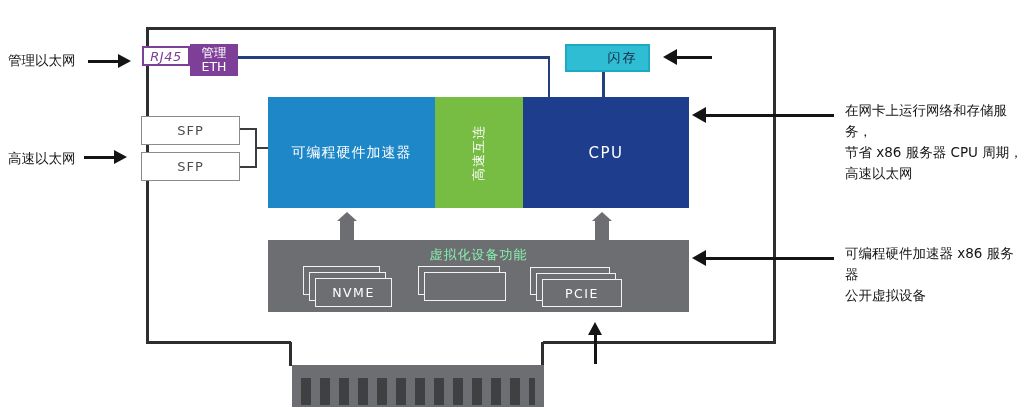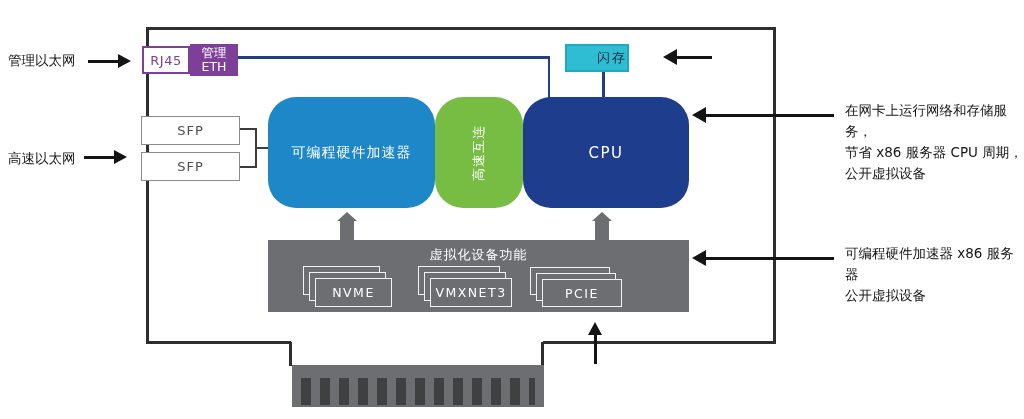--- a/index.html
+++ b/index.html
@@ -17,8 +17,8 @@
   .connector-pins{position:absolute;left:9px;top:13px;width:234px;height:27px;
     background:repeating-linear-gradient(90deg,#3f4042 0 10px,#6d6e71 10px 19px);}
   
-  .rj45{left:142px;top:46px;width:48px;height:28px;background:#fff;border:2px solid #7d3f98;
-    color:#7d3f98;font-size:13px;display:flex;align-items:center;justify-content:center;letter-spacing:.5px;}
+  .rj45{left:142px;top:46px;width:48px;height:20px;background:#fff;border:2px solid #7d3f98;
+    color:#7d3f98;font-size:13px;display:flex;align-items:center;justify-content:center;letter-spacing:.5px;font-style:italic;}
   .mgmt-eth{left:190px;top:44px;width:48px;height:32px;background:#7d3f98;color:#fff;
     font-size:12.5px;line-height:1.15;display:flex;align-items:center;justify-content:center;
     text-align:right;white-space:pre-line;}

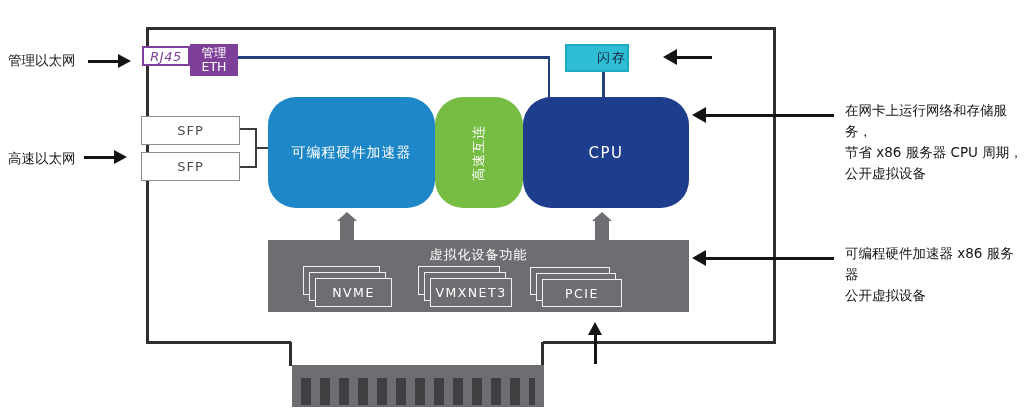--- a/index.html
+++ b/index.html
@@ -31,7 +31,7 @@
   .interconnect{left:435px;top:97px;width:88px;height:111px;background:#77bc43;}
   .interconnect span{transform:rotate(-90deg);white-space:nowrap;font-size:13px;letter-spacing:1px;color:#fff;}
   .cpu{left:523px;top:97px;width:166px;height:111px;background:#1e3d8c;font-size:15px;letter-spacing:1.5px;}
-  .flash{left:565px;top:44px;width:64px;height:28px;background:#2fbdd4;border:2px solid #1da9c4;
+  .flash{left:565px;top:44px;width:85px;height:28px;background:#2fbdd4;border:2px solid #1da9c4;
     color:#18233f;font-size:13px;display:flex;align-items:center;justify-content:center;letter-spacing:2px;padding-left:30px;}
   
   .wire-navy{background:#24407c;}

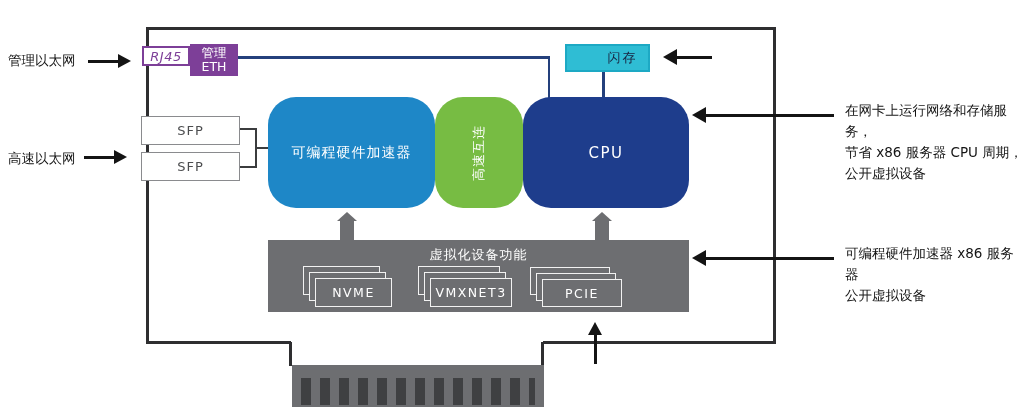--- a/index.html
+++ b/index.html
@@ -143,7 +143,7 @@
   <div class="abs arrow-line-h" style="left:706px;top:114px;width:128px;"></div>
   <div class="abs note" style="left:845px;top:100px;width:178px;">在网卡上运行网络和存储服务，
 节省 x86 服务器 CPU 周期，
-公开虚拟设备</div>
+高速以太网</div>
 
   <div class="abs head-left" style="left:692px;top:250px;"></div>
   <div class="abs arrow-line-h" style="left:706px;top:257px;width:128px;"></div>

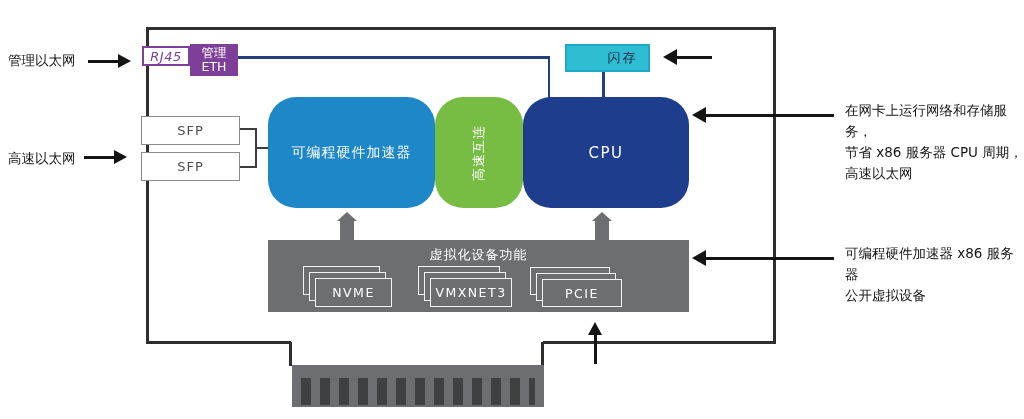--- a/index.html
+++ b/index.html
@@ -26,7 +26,7 @@
     font-size:13px;display:flex;align-items:center;justify-content:center;letter-spacing:1px;}
   .sfp1{left:141px;top:116px;} .sfp2{left:141px;top:152px;}
   
-  .chip{display:flex;align-items:center;justify-content:center;color:#fff;text-align:right;border-radius:28px;}
+  .chip{display:flex;align-items:center;justify-content:center;color:#fff;text-align:right;}
   .accel{left:268px;top:97px;width:167px;height:111px;background:#1e87c7;font-size:14px;letter-spacing:1px;}
   .interconnect{left:435px;top:97px;width:88px;height:111px;background:#77bc43;}
   .interconnect span{transform:rotate(-90deg);white-space:nowrap;font-size:13px;letter-spacing:1px;color:#fff;}

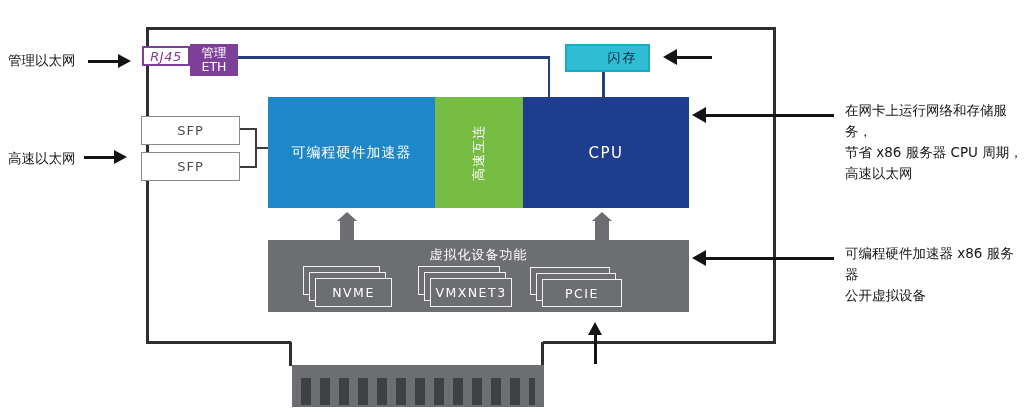--- a/index.html
+++ b/index.html
@@ -45,7 +45,7 @@
   .sfp-merge{left:255px;top:147px;width:14px;height:2px;}
   
   .virt-box{left:268px;top:240px;width:421px;height:72px;background:#6d6e71;}
-  .virt-title{position:absolute;top:6px;left:0;width:100%;text-align:center;color:#ffffff;
+  .virt-title{position:absolute;top:6px;left:0;width:100%;text-align:center;color:#86efac;
     font-size:13px;letter-spacing:1px;}
   .pillar-stem{width:14px;height:20px;background:#6d6e71;}
   .pillar-tip{width:0;height:0;border-left:10px solid transparent;border-right:10px solid transparent;

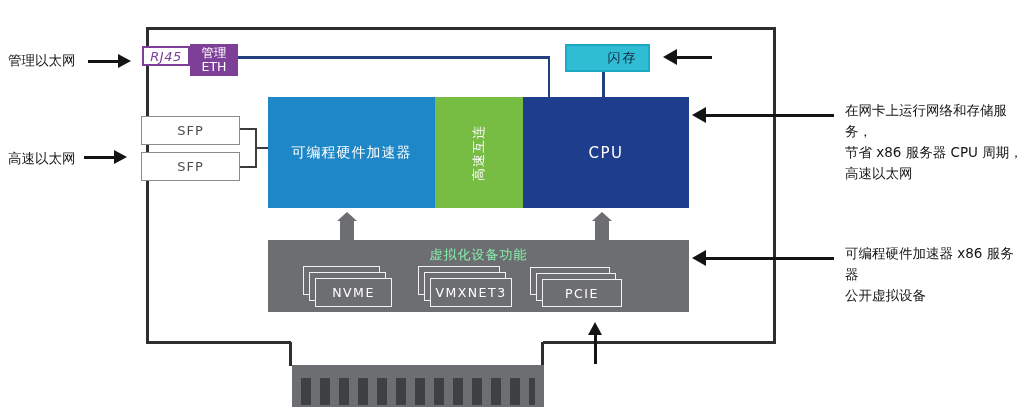--- a/index.html
+++ b/index.html
@@ -120,7 +120,6 @@
   <div class="stack" style="left:418px;top:266px;width:94px;height:41px;">
     <div class="layer" style="left:0;top:0;width:82px;height:29px;"></div>
     <div class="layer" style="left:6px;top:6px;width:82px;height:29px;"></div>
-    <div class="layer front" style="left:12px;top:12px;width:82px;height:29px;">VMXNET3</div>
   </div>
   <div class="stack" style="left:530px;top:267px;width:92px;height:40px;">
     <div class="layer" style="left:0;top:0;width:80px;height:28px;"></div>

